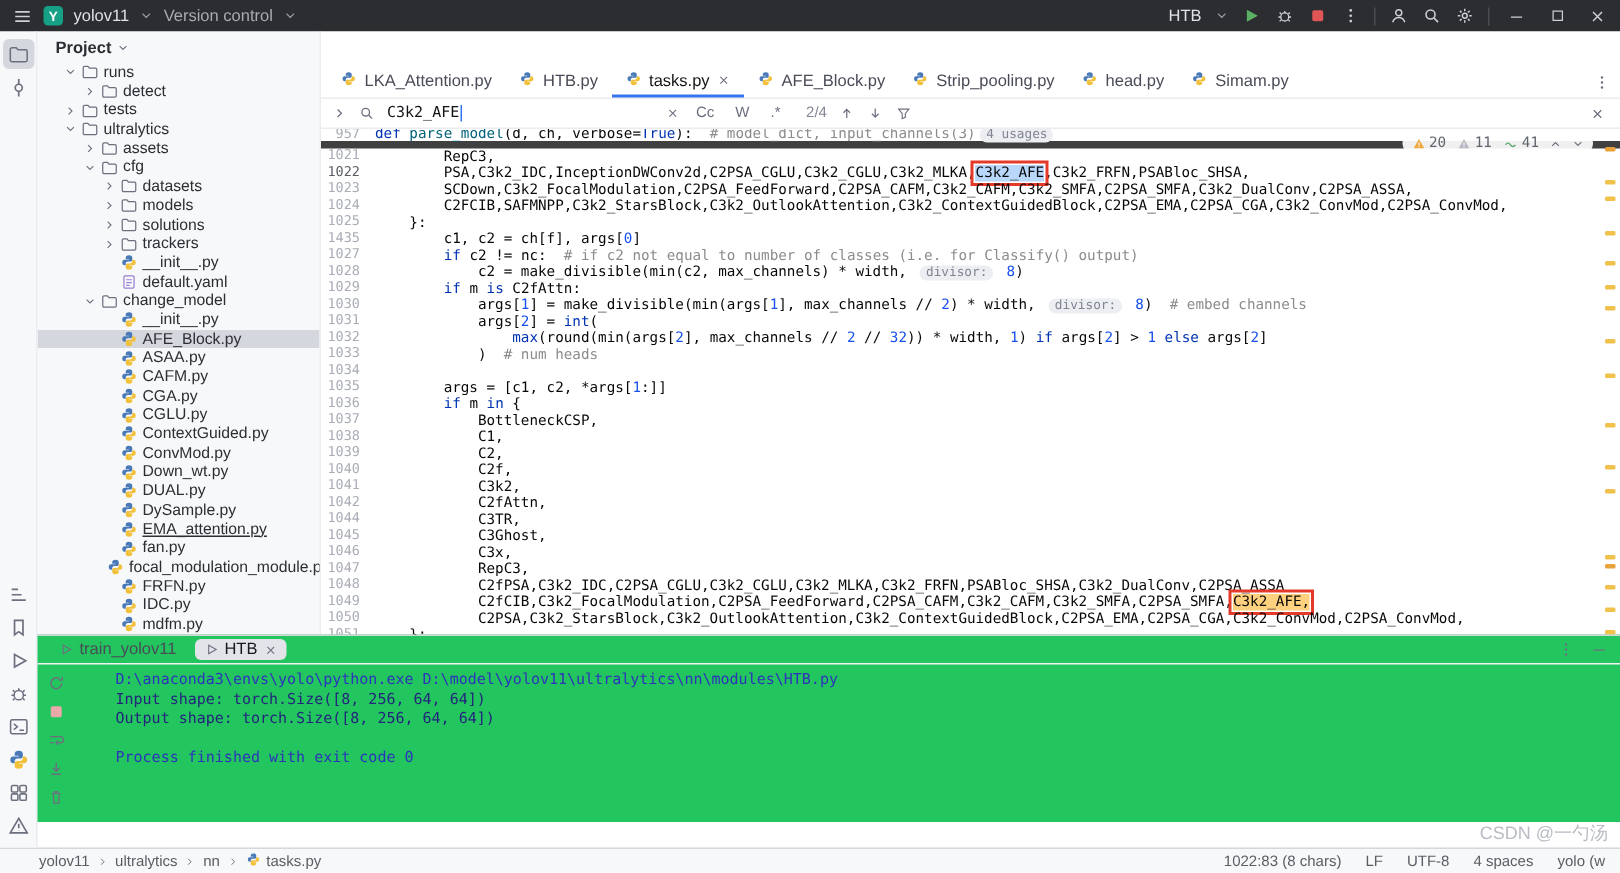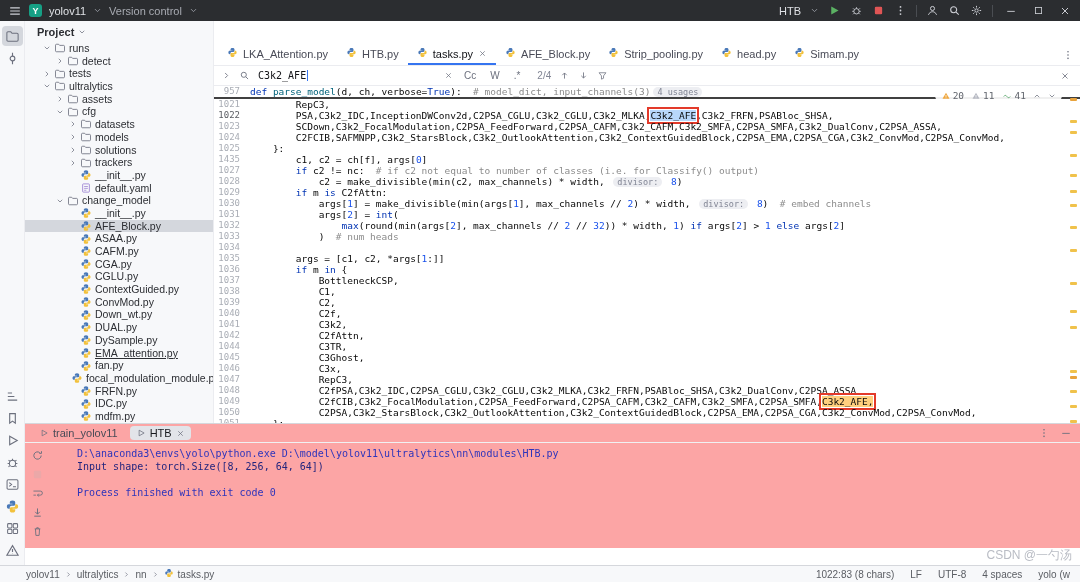--- a/index.html
+++ b/index.html
@@ -55,7 +55,7 @@
 
   .code { flex:1; position:relative; overflow:hidden; font:9.5px/11px "DejaVu Sans Mono", monospace; }
   .cl { display:flex; height:11px; }
-  .cl.sticky { height:13px; align-items:center; border-bottom:2px solid #404040; background:#fff; }
+  .cl.sticky { height:13px; align-items:center; border-bottom:5px solid #404040; background:#fff; }
   .ln { flex:none; width:36px; text-align:right; padding-right:10px; color:#a9adb5; font-size:9px; }
   .ln.cur { color:#5a5d63; }
   .lc { white-space:pre; color:#080808; }

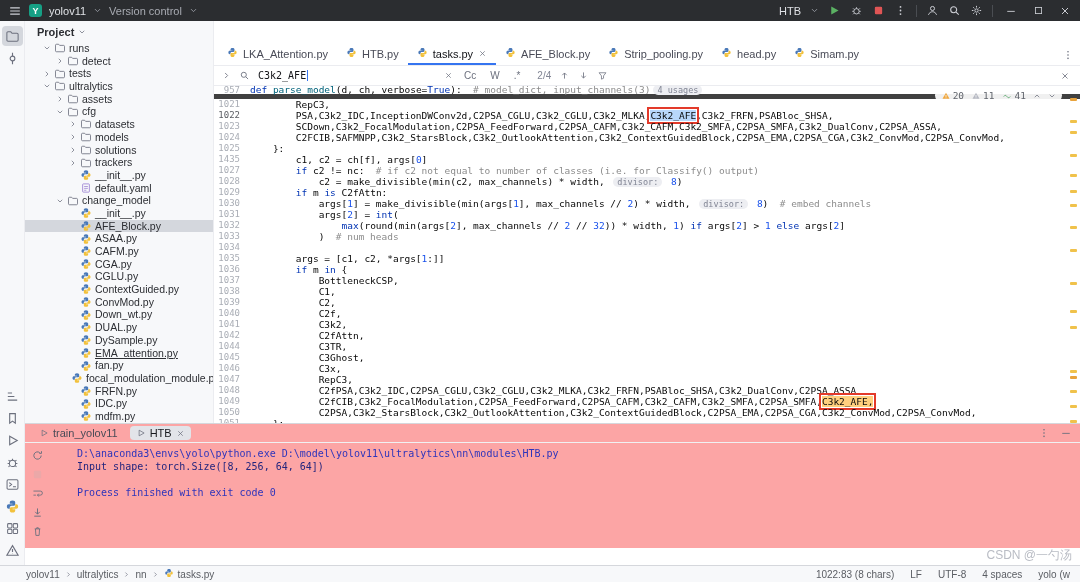--- a/index.html
+++ b/index.html
@@ -74,7 +74,7 @@
   .insp { display:flex; align-items:center; gap:2px; }
 
   
-  .console { height:125px; border-top:1px solid #d5d7dc; display:flex; flex-direction:column; background:#fca5a5; }
+  .console { height:125px; border-top:1px solid #d5d7dc; display:flex; flex-direction:column; background:#22c55e; }
   .console-head { height:19px; display:flex; align-items:center; gap:10px; padding:0 8px 0 8px; border-bottom:1px solid #f0f1f3; }
   .ctab { display:flex; align-items:center; gap:4px; font-size:11px; color:#494b57; padding:1px 6px; border-radius:4px; }
   .ctab.active { background:#e2e4e9; color:#16181d; }

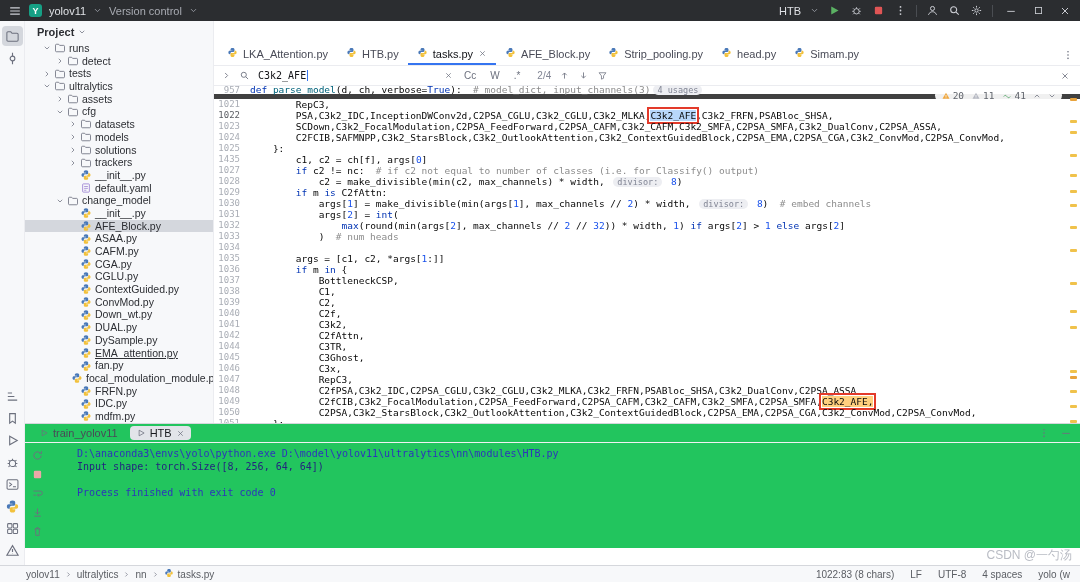--- a/index.html
+++ b/index.html
@@ -994,6 +994,7 @@
         <div class="cout" id="cout">
             <div class="con-line cmd">D:\anaconda3\envs\yolo\python.exe D:\model\yolov11\ultralytics\nn\modules\HTB.py</div>
             <div class="con-line out">Input shape: torch.Size([8, 256, 64, 64])</div>
+            <div class="con-line out">Output shape: torch.Size([8, 256, 64, 64])</div>
             <div class="con-line out"> </div>
             <div class="con-line sys">Process finished with exit code 0</div>
           </div>

